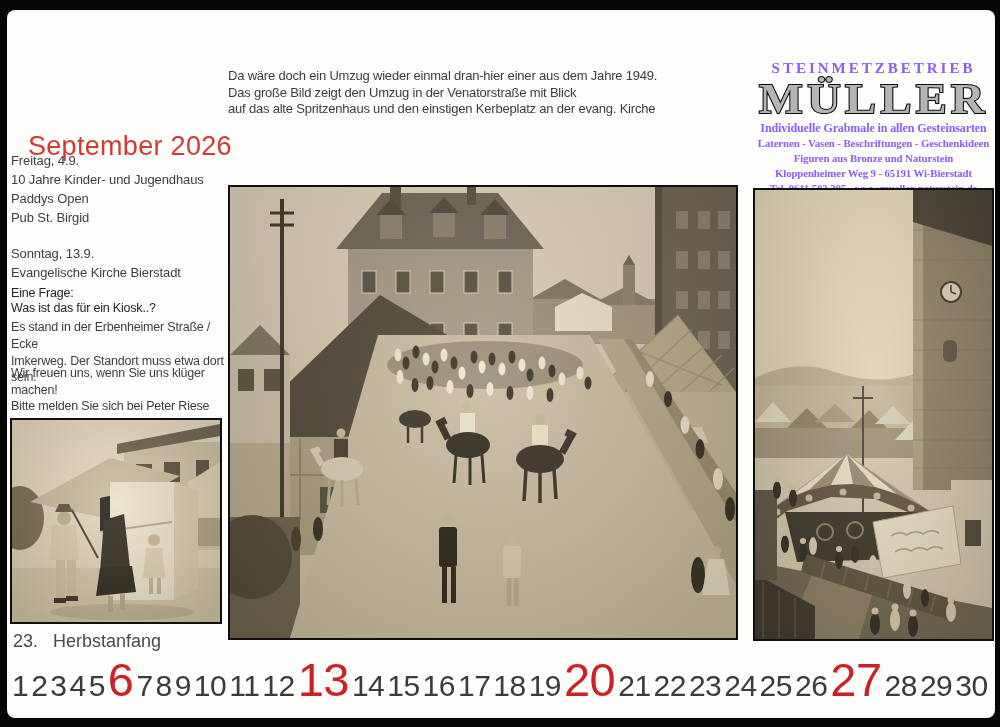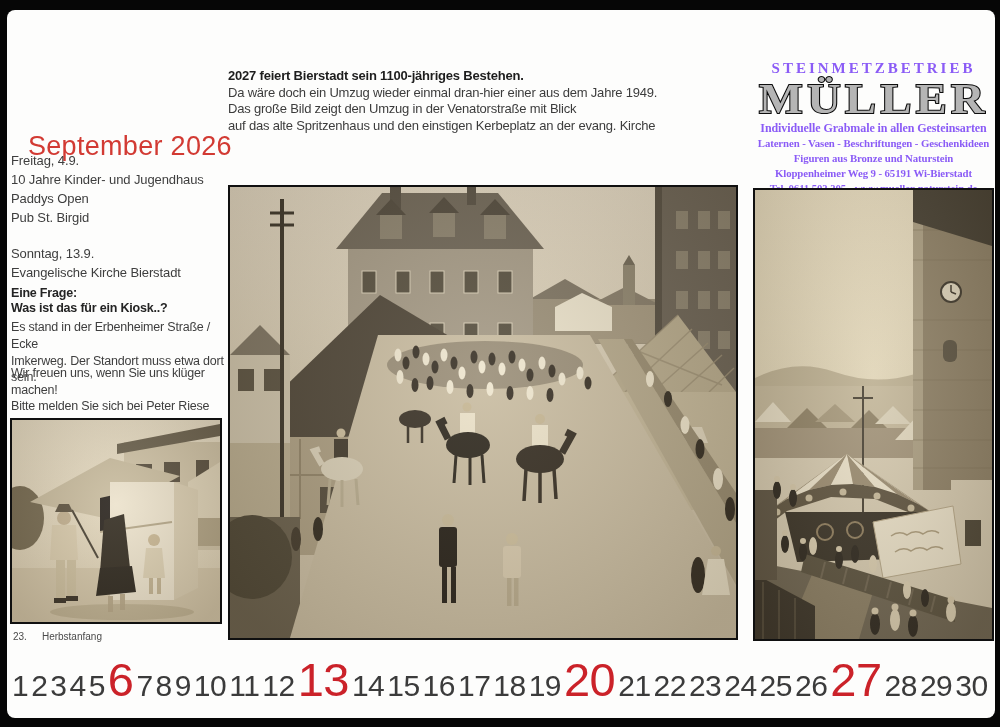--- a/index.html
+++ b/index.html
@@ -158,7 +158,6 @@
   </div>
 
   <div class="abs intro">
-    <div class="intro-bold">2027 feiert Bierstadt sein 1100-jähriges Bestehen.</div>
     <div>Da wäre doch ein Umzug wieder einmal dran-hier einer aus dem Jahre 1949.</div>
     <div>Das große Bild zeigt den Umzug in der Venatorstraße mit Blick</div>
     <div>auf das alte Spritzenhaus und den einstigen Kerbeplatz an der evang. Kirche</div>

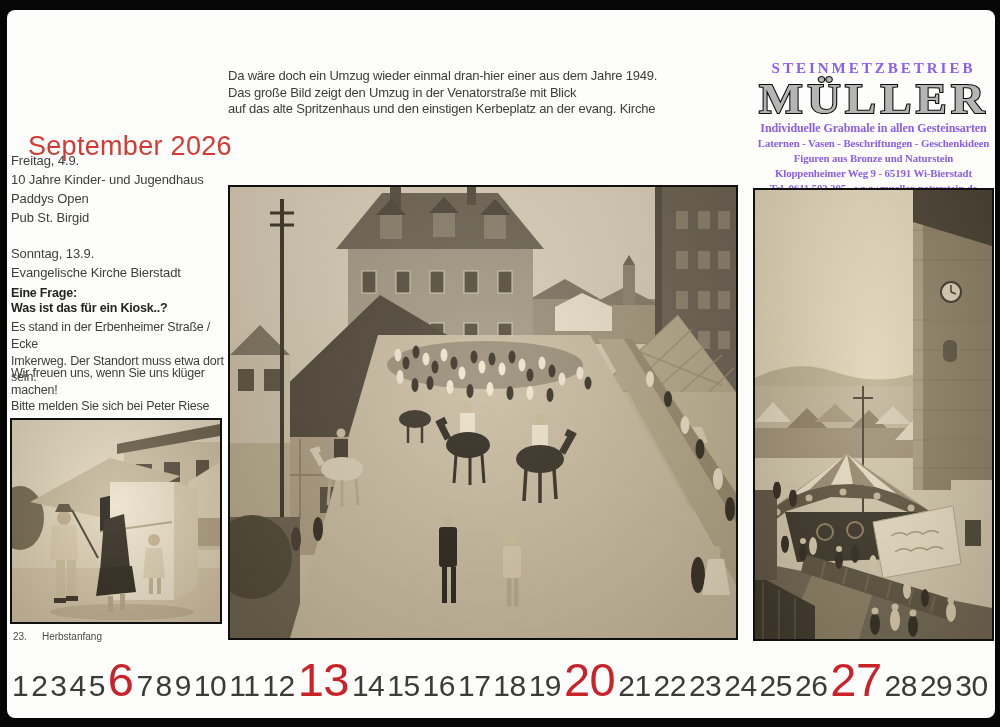--- a/index.html
+++ b/index.html
@@ -25,7 +25,7 @@
   .event { margin-bottom:17px; }
   .question { left:11px; top:286px; width:218px; font-size:12.5px; color:#3e3e3e;
     letter-spacing:-0.2px; }
-  .q-head { font-weight:bold; color:#242424; line-height:15px; }
+  .q-head { font-weight:normal; color:#242424; line-height:15px; }
   .q-body { margin-top:3px; line-height:16.8px; }
   .appeal { left:11px; top:365px; width:222px; font-size:12.5px; line-height:16.5px;
     color:#3e3e3e; letter-spacing:-0.2px; }

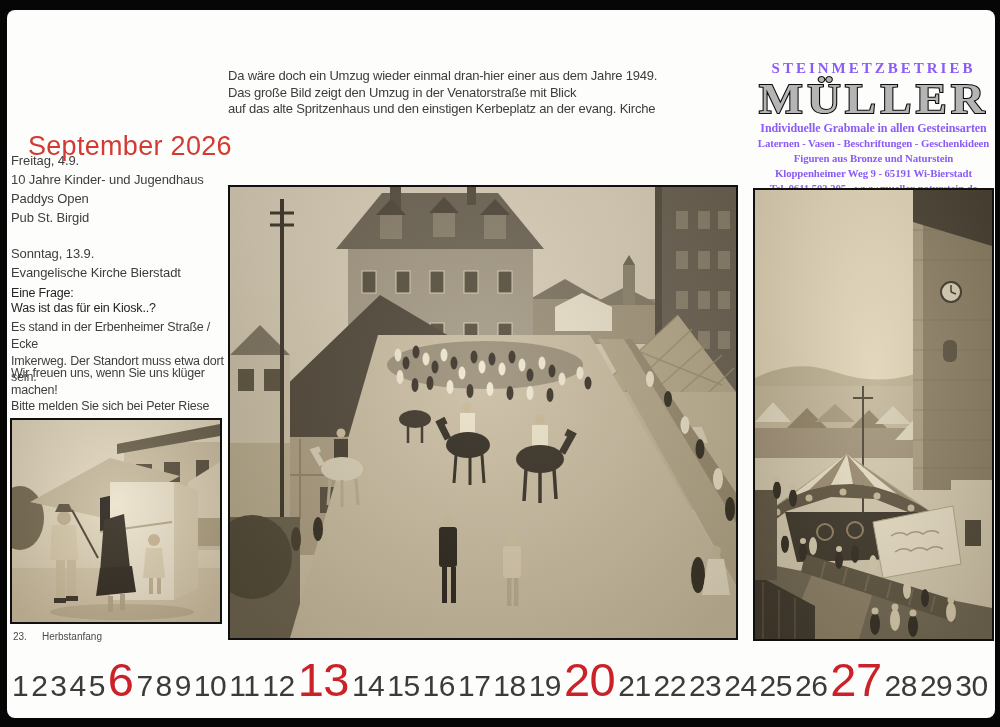--- a/index.html
+++ b/index.html
@@ -36,7 +36,7 @@
     background:radial-gradient(ellipse at 50% 42%, rgba(255,248,228,0.10) 0%, rgba(58,45,20,0.20) 92%); }
 
   .kiosk-photo { left:10px; top:418px; width:212px; height:206px; }
-  .caption { left:13px; top:631px; font-size:10px; color:#4a4a4a; }
+  .caption { left:13px; top:631px; font-size:18px; color:#4a4a4a; }
   .caption .num { margin-right:15px; }
 
   

